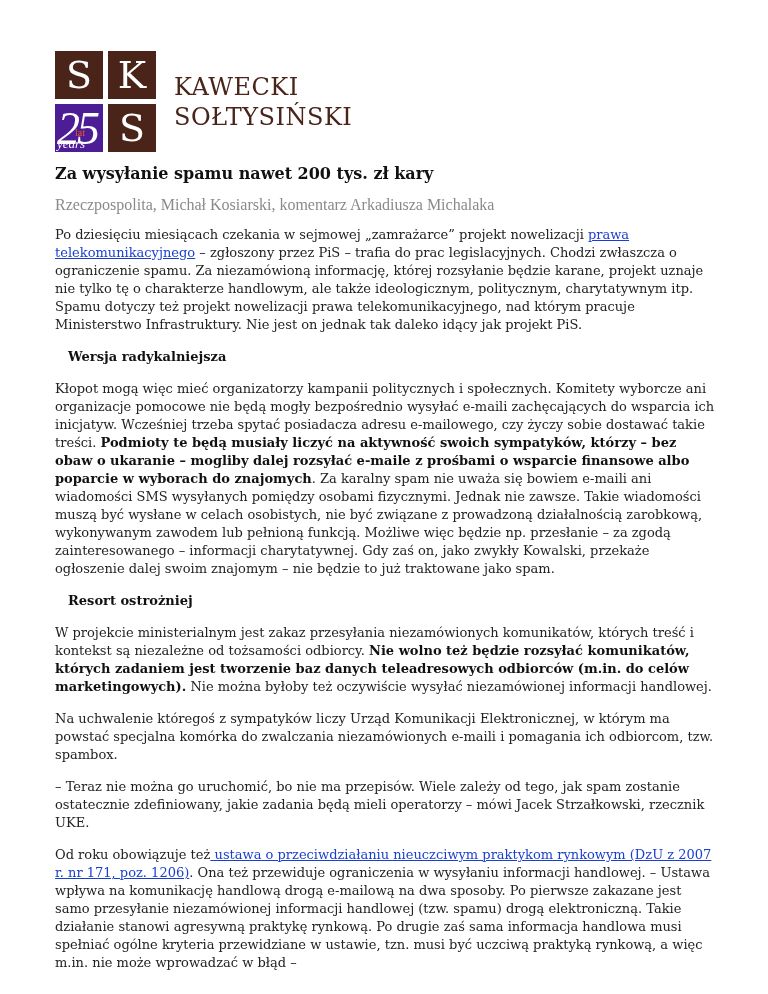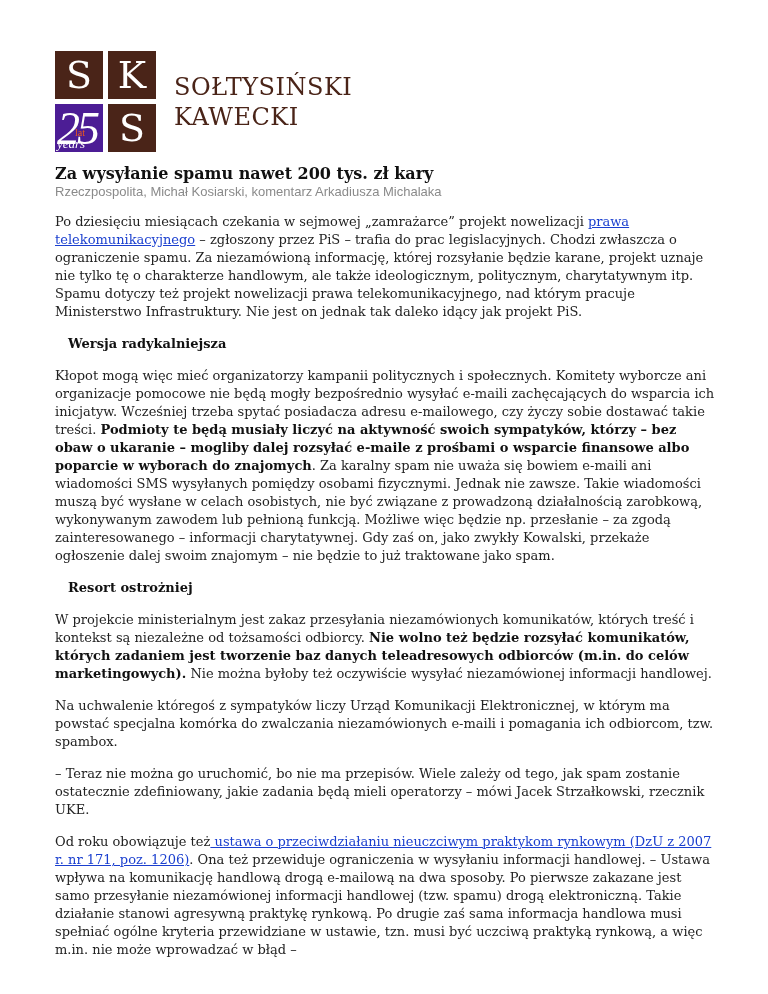--- a/index.html
+++ b/index.html
@@ -45,8 +45,8 @@
       <div class="tile">S</div>
     </div>
     <div class="logo-text">
+      <div>KAWECKI</div>
       <div>SOŁTYSIŃSKI</div>
-      <div>KAWECKI</div>
     </div>
   </div>
 

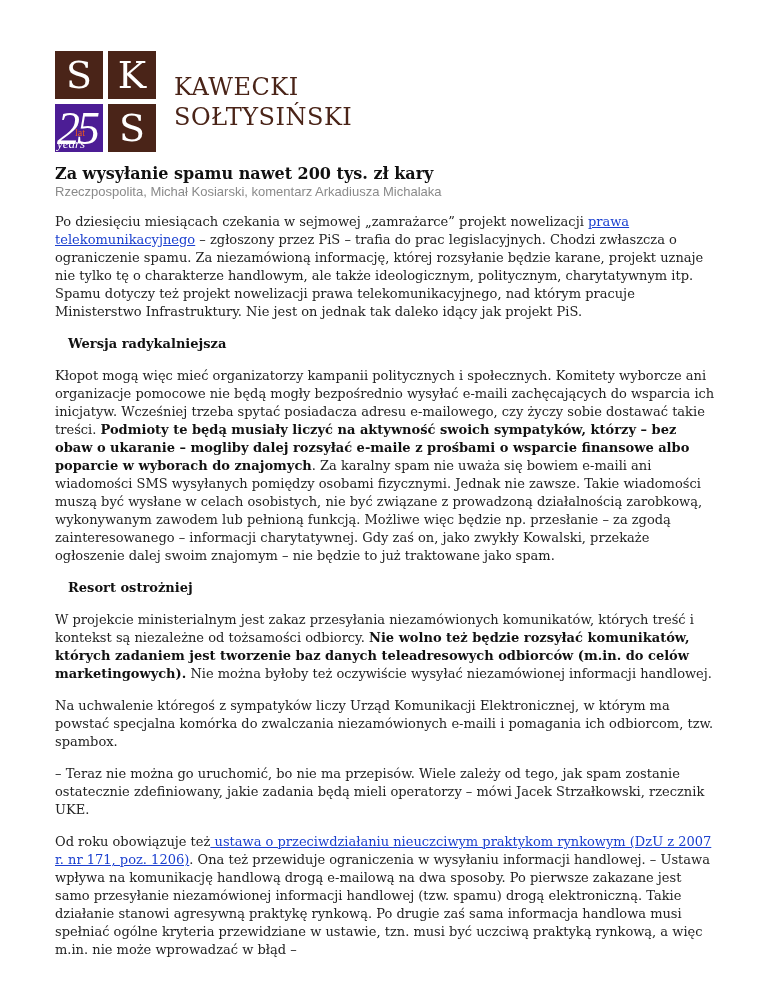--- a/index.html
+++ b/index.html
@@ -21,7 +21,7 @@
   .logo-text { margin-left: 18px; color: #4a2418; font-family: "DejaVu Serif", serif;
     font-size: 24px; line-height: 30px; letter-spacing: 0.5px; }
   h1 { font-family: "DejaVu Serif", serif; font-weight: bold; font-size: 16px; margin: 10px 0 0 0; line-height: 22px; color: #111; }
-  .source { font-family: Liberation Sans, sans-serif; font-size: 13px; color: #8a8a8a; margin-top: 0; line-height: 14px; }
+  .source { font-family: Liberation Serif, serif; font-size: 16px; color: #8a8a8a; margin-top: 13px; line-height: 14px; }
   .lead { font-weight: bold; font-size: 13px; line-height: 18px; margin-top: 16px; color: #111; }
   p { margin: 14px 0 0 0; font-size: 13px; line-height: 18px; color: #222; }
   h2 { font-size: 13px; line-height: 18px; font-weight: bold; margin: 14px 0 0 13px; color: #111; }

